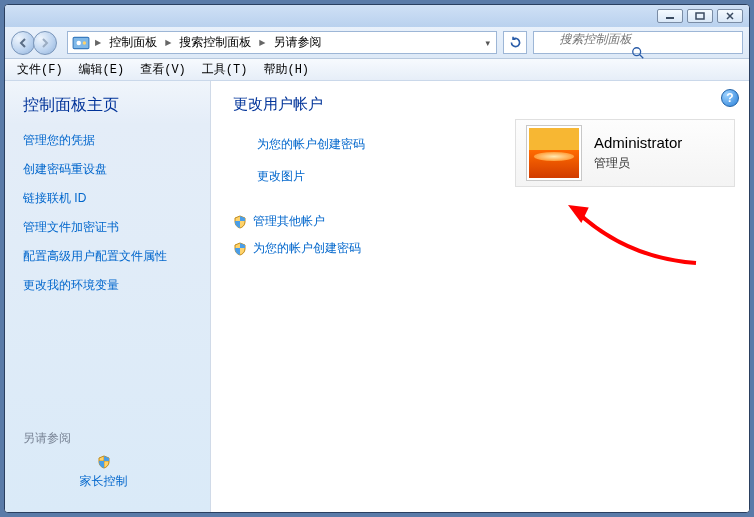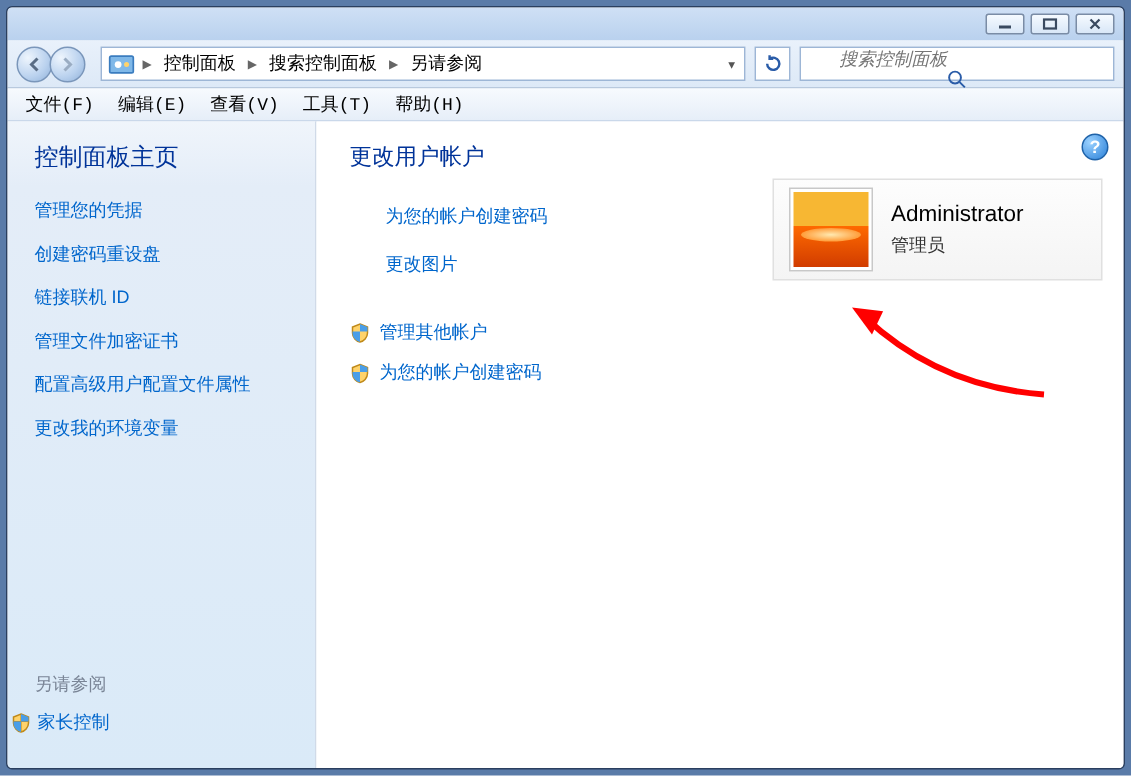--- a/index.html
+++ b/index.html
@@ -42,7 +42,7 @@
 .sidebar { width: 206px; background: linear-gradient(180deg,#f0f5fb 0%, #e4edf8 10%, #daeaf8 100%); border-right:1px solid #d0dae8; padding: 14px 10px 10px 18px; display:flex; flex-direction:column; font-size:12px; }
 .sidebar .home { color:#003399; font-size:16px; margin-bottom:16px; }
 .sidebar a.link { color:#0066cc; text-decoration:none; display:block; margin-bottom:12px; font-size:12px; }
-.sidebar a.link.shield { display:flex; align-items:center; gap:4px; margin-left:-16px; }
+.sidebar a.link.shield { display:flex; align-items:center; gap:4px; margin-left:-16px;flex-direction:column; }
 .sidebar .spacer { flex:1; }
 .sidebar .seealso { color:#7a8596; margin-bottom:8px; }
 

